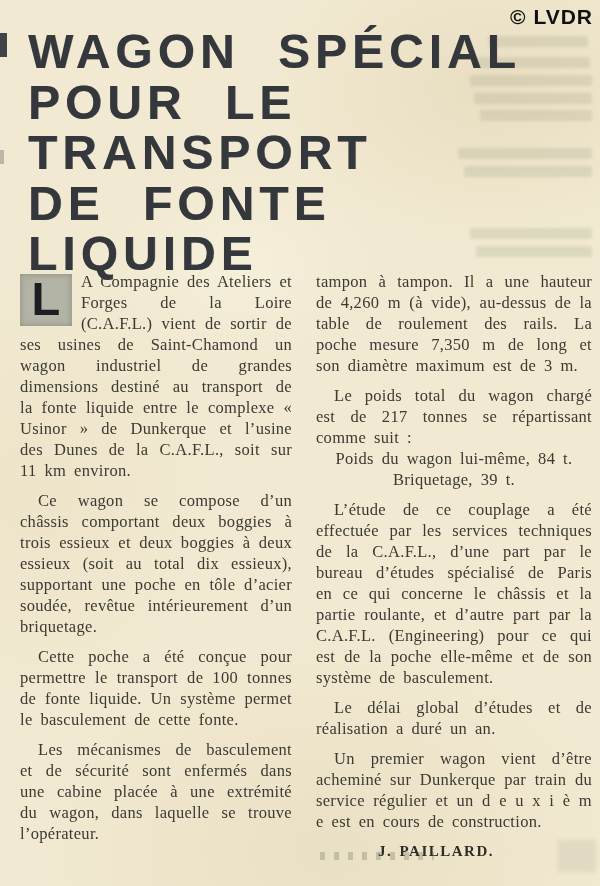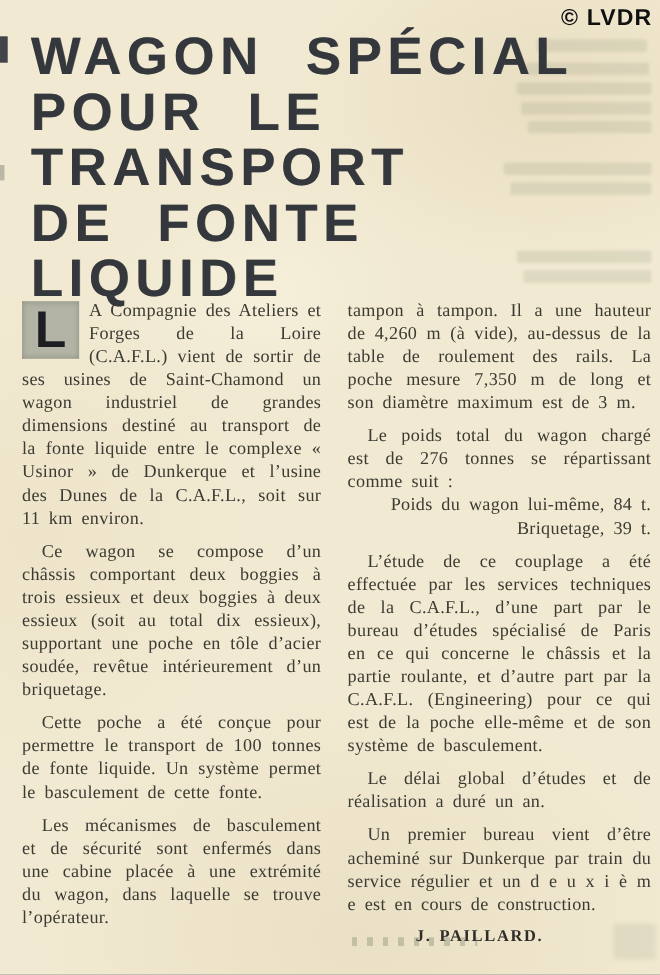--- a/index.html
+++ b/index.html
@@ -173,7 +173,7 @@
 
     <div class="col col-right">
       <p class="para noindent">tampon à tampon. Il a une hauteur de 4,260 m (à vide), au-dessus de la table de roulement des rails. La poche mesure 7,350 m de long et son diamètre maximum est de 3 m.</p>
-      <p class="para tight">Le poids total du wagon chargé est de 276 tonnes se répartissant comme suit :</p>
+      <p class="para tight">Le poids total du wagon chargé est de 217 tonnes se répartissant comme suit :</p>
       <div class="weight-list">
         <div>Poids du wagon lui-même, 84 t.</div>
         <div>Briquetage, 39 t.</div>

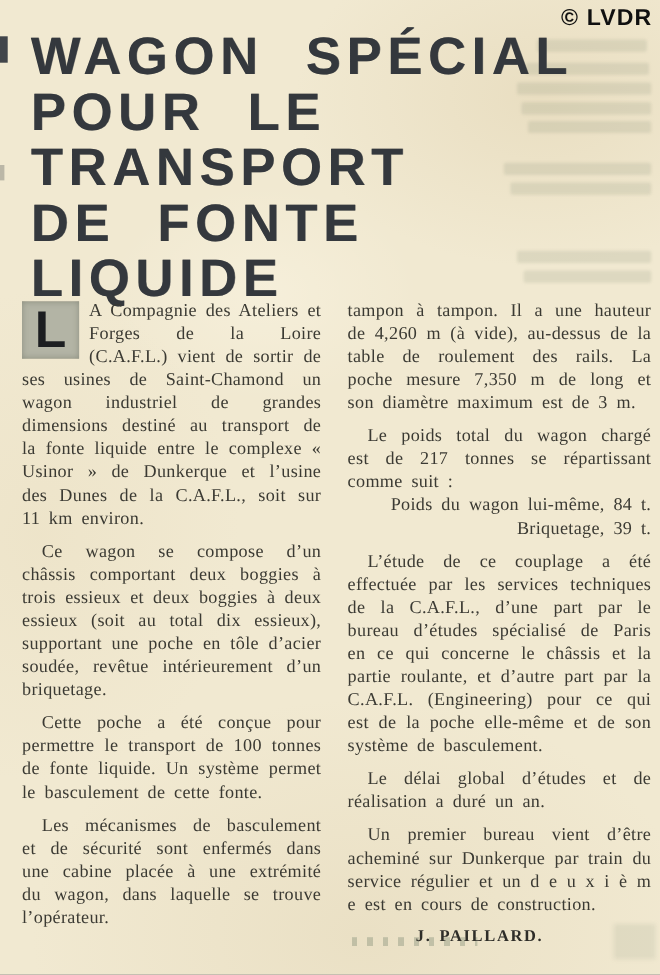--- a/index.html
+++ b/index.html
@@ -75,7 +75,7 @@
   .para.tight { margin-bottom: 0; }
 
   .weight-list { margin: 0 0 9px 0; }
-  .weight-list div { text-align: right; }
+  .weight-list div { text-align: center; }
 
   .dropcap {
     float: left;

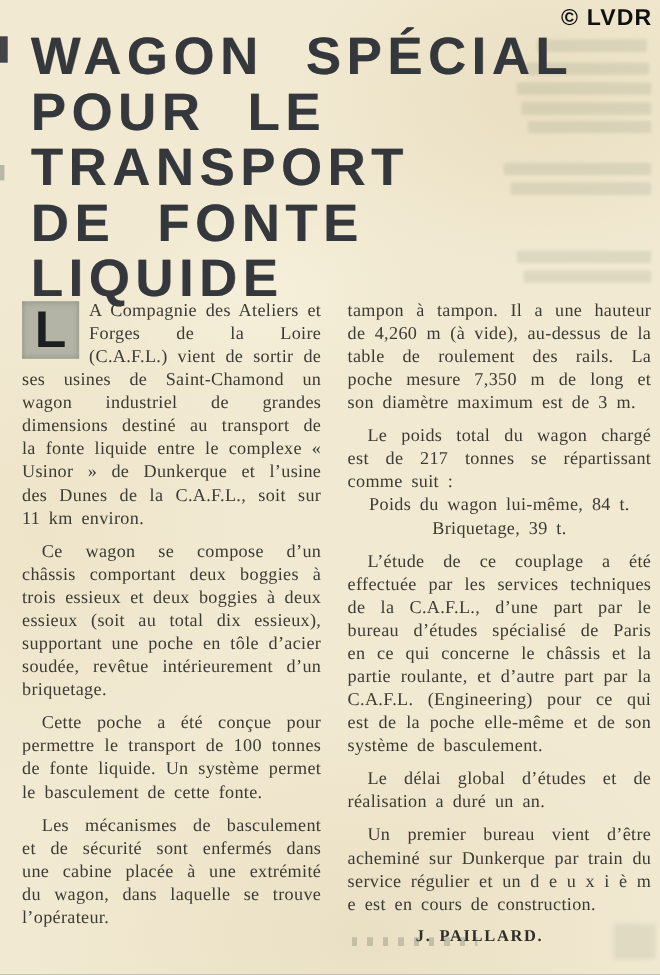--- a/index.html
+++ b/index.html
@@ -180,7 +180,7 @@
       </div>
       <p class="para">L’étude de ce couplage a été effectuée par les services techniques de la C.A.F.L., d’une part par le bureau d’études spécialisé de Paris en ce qui concerne le châssis et la partie roulante, et d’autre part par la C.A.F.L. (Engineering) pour ce qui est de la poche elle-même et de son système de basculement.</p>
       <p class="para">Le délai global d’études et de réalisation a duré un an.</p>
-      <p class="para">Un premier bureau vient d’être acheminé sur Dunkerque par train du service régulier et un d e u x i è m e est en cours de construction.</p>
+      <p class="para">Un premier wagon vient d’être acheminé sur Dunkerque par train du service régulier et un d e u x i è m e est en cours de construction.</p>
       <p class="signature">J. PAILLARD.</p>
     </div>
 

